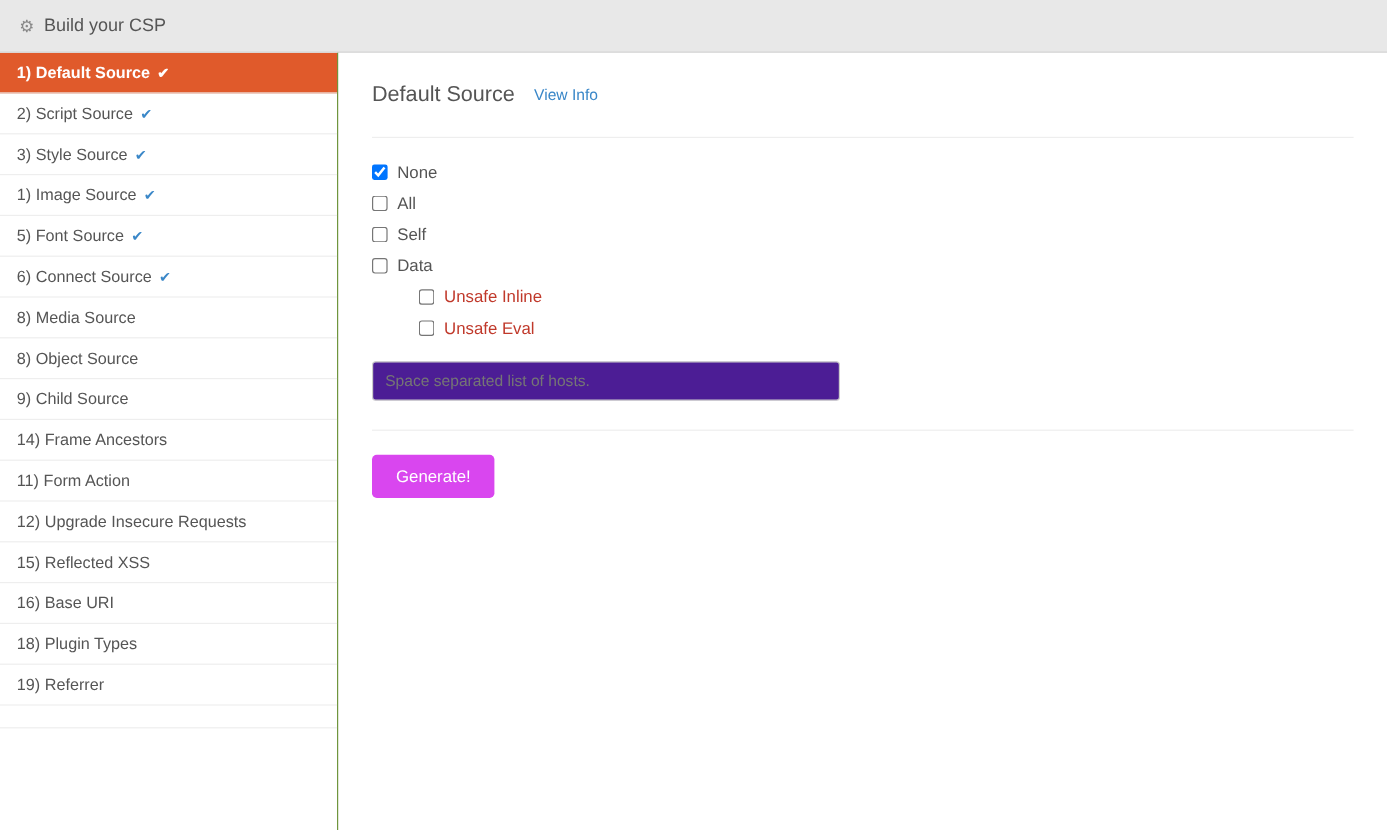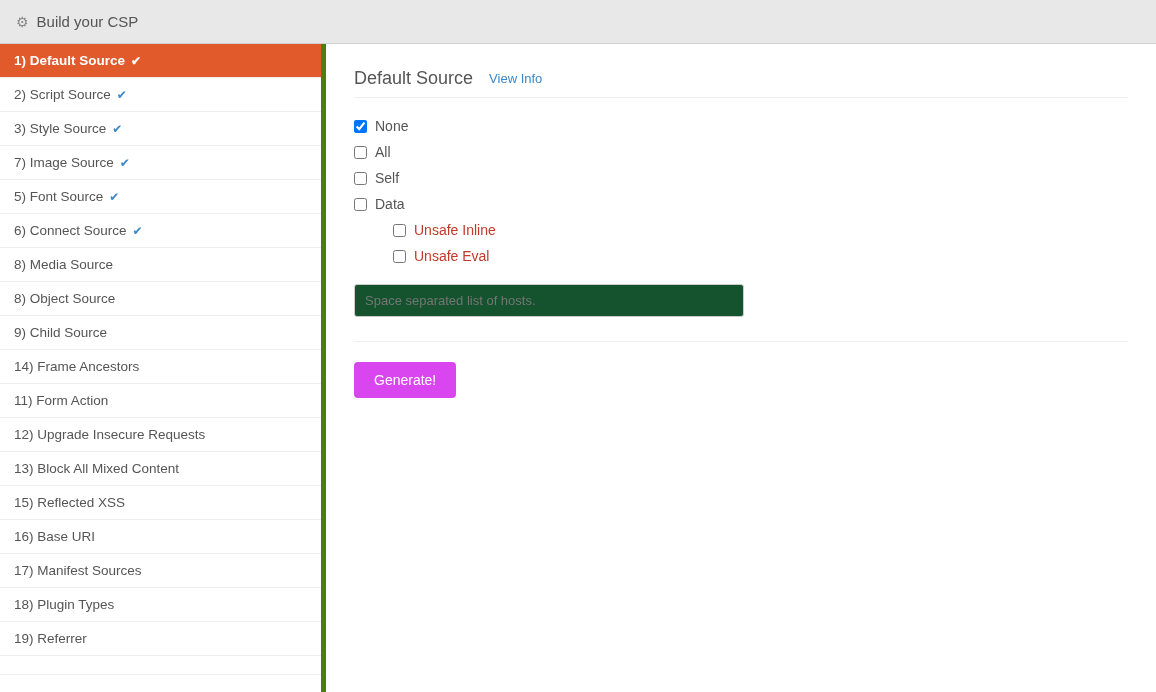--- a/index.html
+++ b/index.html
@@ -30,9 +30,9 @@
     }
 
     .sidebar {
-      width: 326px;
+      width: 282px;
       background: #fff;
-      border-right: 5px solid #4d7c0f;
+      border-right: 1px solid #4d7c0f;
       overflow-y: auto;
       flex-shrink: 0;
     }

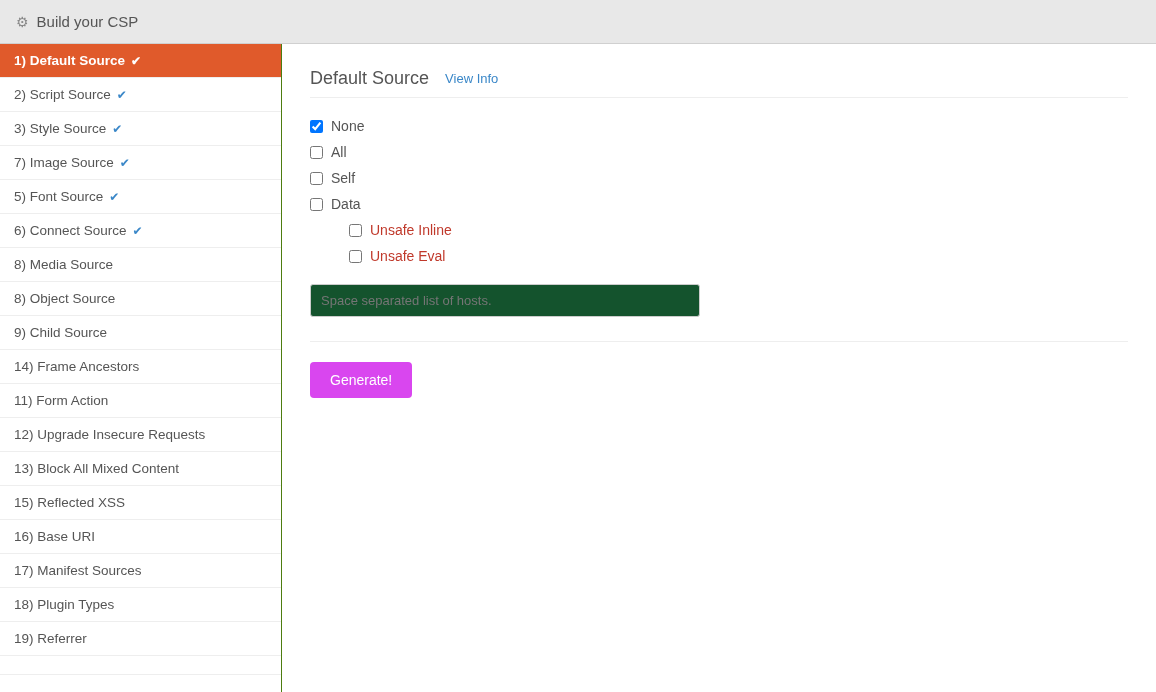--- a/index.html
+++ b/index.html
@@ -73,7 +73,7 @@
       display: flex;
       align-items: center;
       margin-bottom: 20px;
-      padding-bottom: 8px;
+      padding-bottom: 25px;
       border-bottom: 1px solid #eee;
     }
     .section-title {

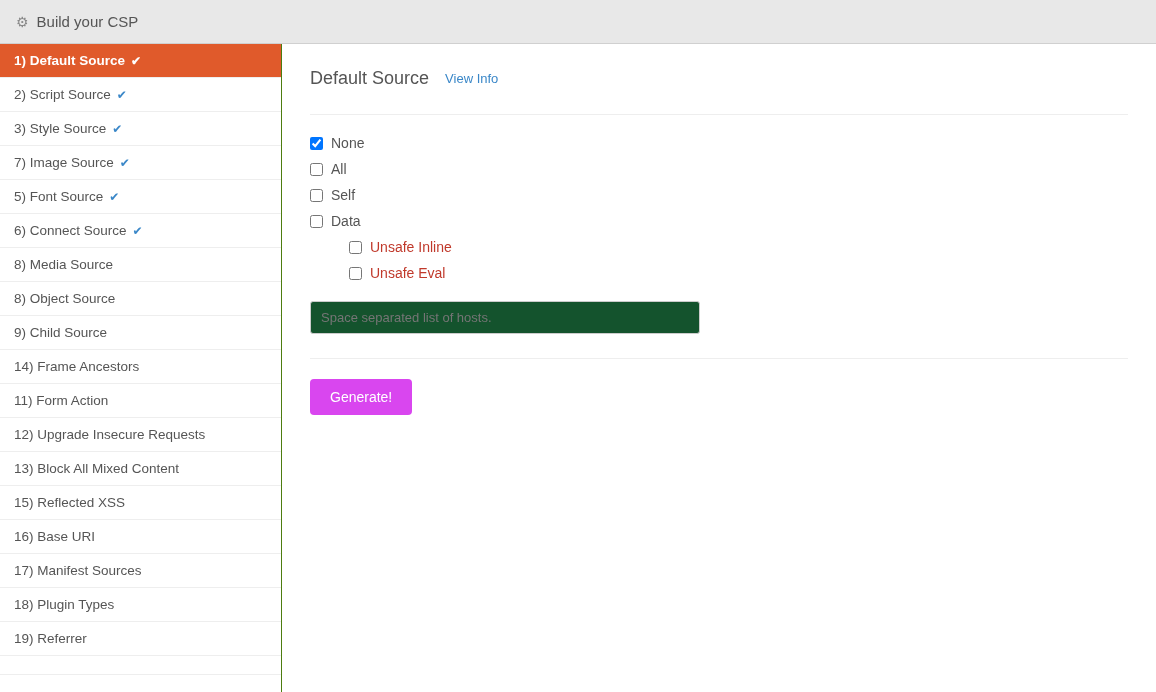--- a/index.html
+++ b/index.html
@@ -166,7 +166,7 @@
         <span class="check-icon blue"> ✔</span>
       </div>
       <div class="sidebar-item">
-        <span>7) Image Source</span>
+        <span>1) Image Source</span>
         <span class="check-icon blue"> ✔</span>
       </div>
       <div class="sidebar-item">

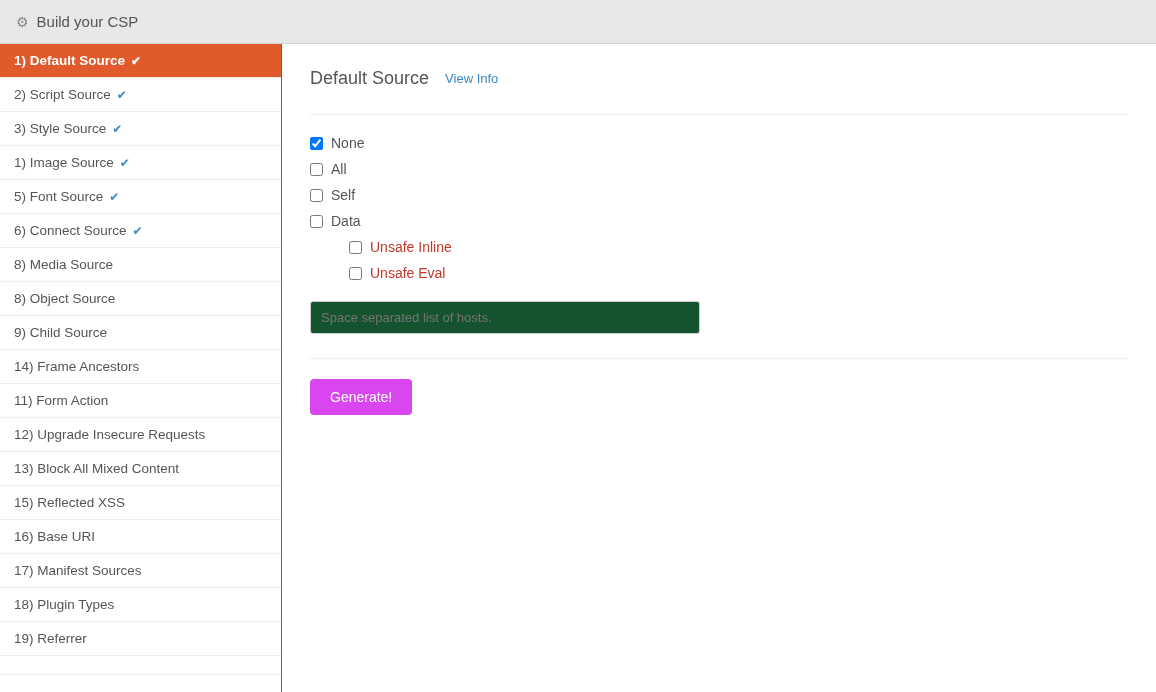--- a/index.html
+++ b/index.html
@@ -121,7 +121,7 @@
       border-radius: 3px;
       font-size: 13px;
       color: #999;
-      background: #14532d;
+      background: #4c1d95;
       margin-bottom: 24px;
       display: block;
     }

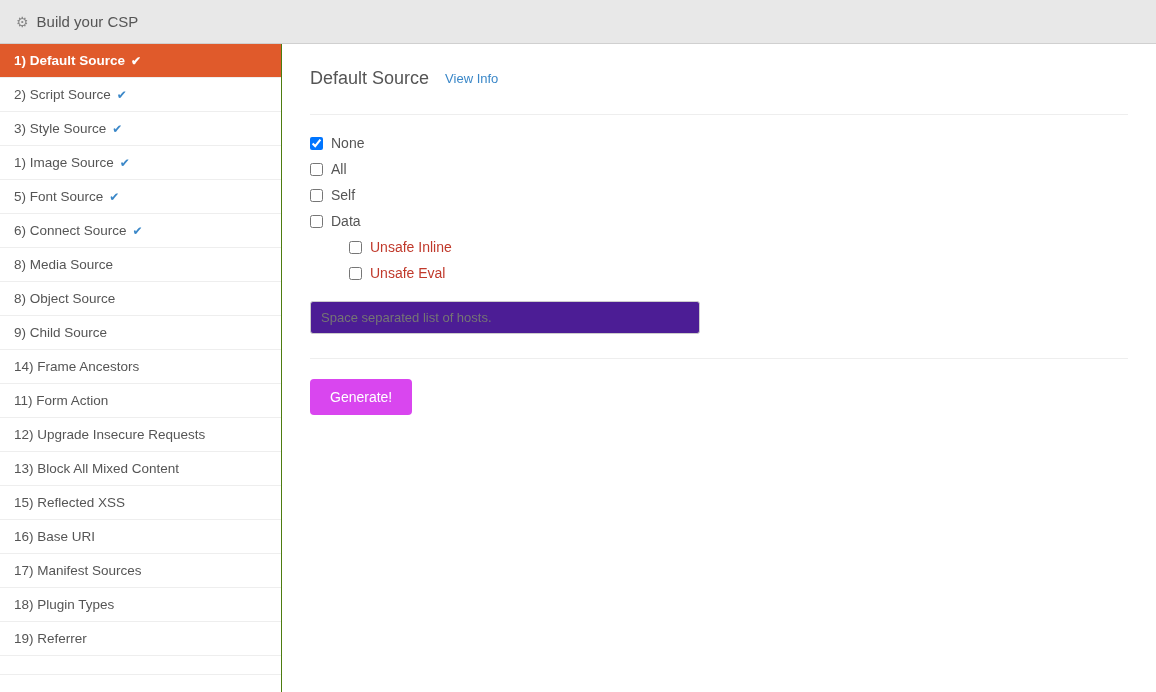--- a/index.html
+++ b/index.html
@@ -196,9 +196,6 @@
         <span>12) Upgrade Insecure Requests</span>
       </div>
       <div class="sidebar-item">
-        <span>13) Block All Mixed Content</span>
-      </div>
-      <div class="sidebar-item">
         <span>15) Reflected XSS</span>
       </div>
       <div class="sidebar-item">

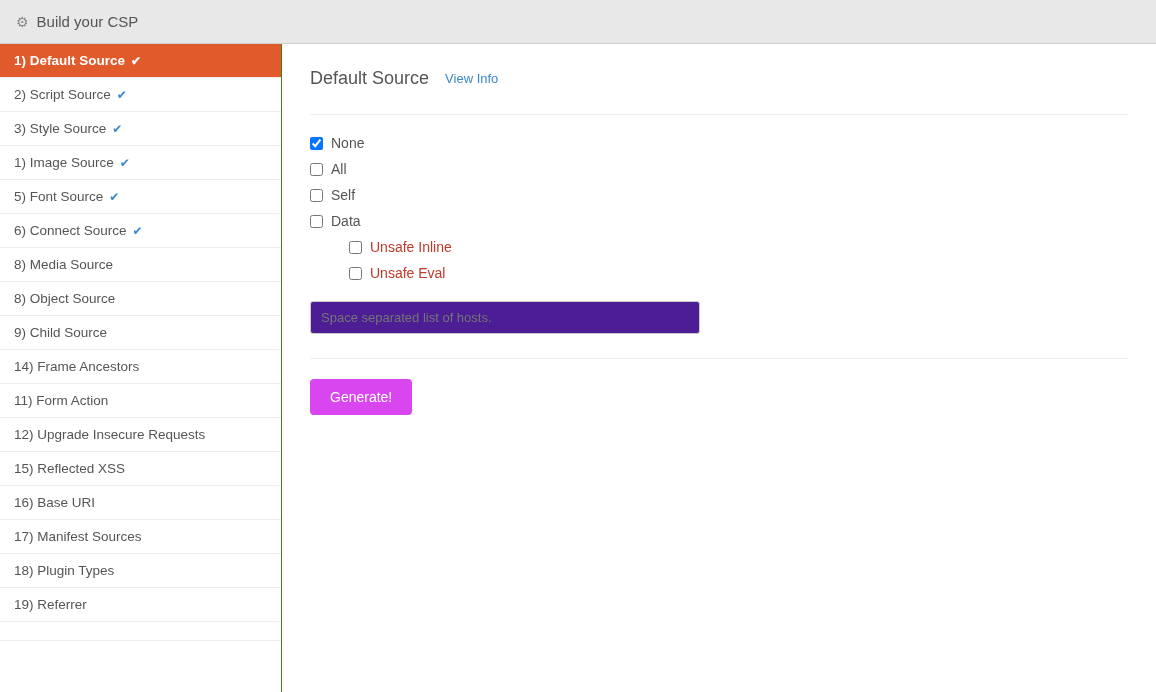--- a/index.html
+++ b/index.html
@@ -202,9 +202,6 @@
         <span>16) Base URI</span>
       </div>
       <div class="sidebar-item">
-        <span>17) Manifest Sources</span>
-      </div>
-      <div class="sidebar-item">
         <span>18) Plugin Types</span>
       </div>
       <div class="sidebar-item">

